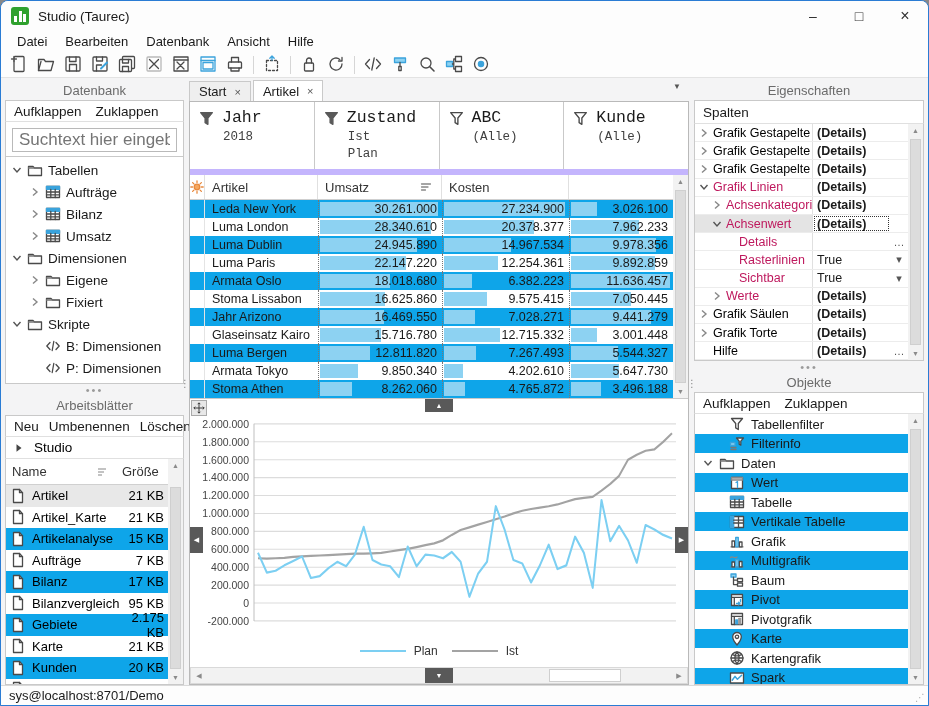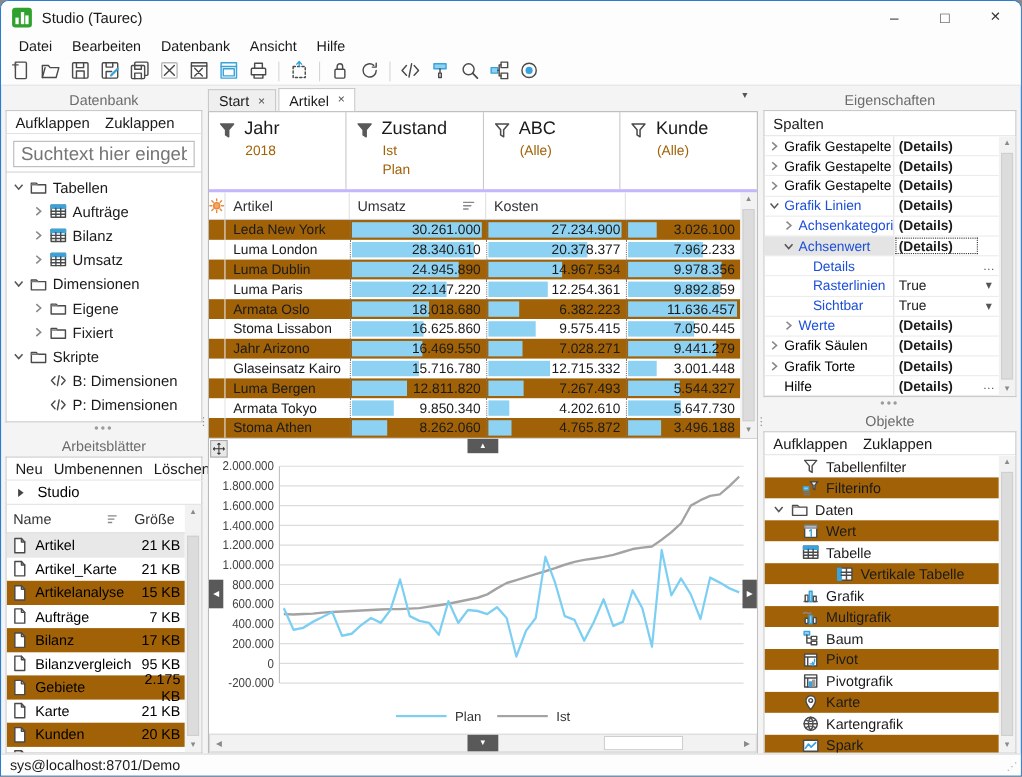--- a/index.html
+++ b/index.html
@@ -62,7 +62,7 @@
   .tab .x { font-size:11px; color:#555; }
   .tab-caret { position:absolute; right:8px; top:2px; font-size:8px; color:#555; }
   .center-box { flex:1; min-height:0; border:1px solid #b9b9b9; background:#fff; display:flex; flex-direction:column; }
-  .filters { height:73px; display:flex; border-bottom:3px solid #c4b5fd; flex:0 0 auto; }
+  .filters { height:73px; display:flex; border-bottom:6px solid #c4b5fd; flex:0 0 auto;font-family:Liberation Mono, monospace; }
   .filter-card { flex:1; border-right:1px solid #c9c9c9; padding:6px 8px; }
   .filter-card:last-child { border-right:none; }
   .filter-title { display:flex; align-items:center; gap:8px; font-size:16.5px; color:#1a1a1a; }

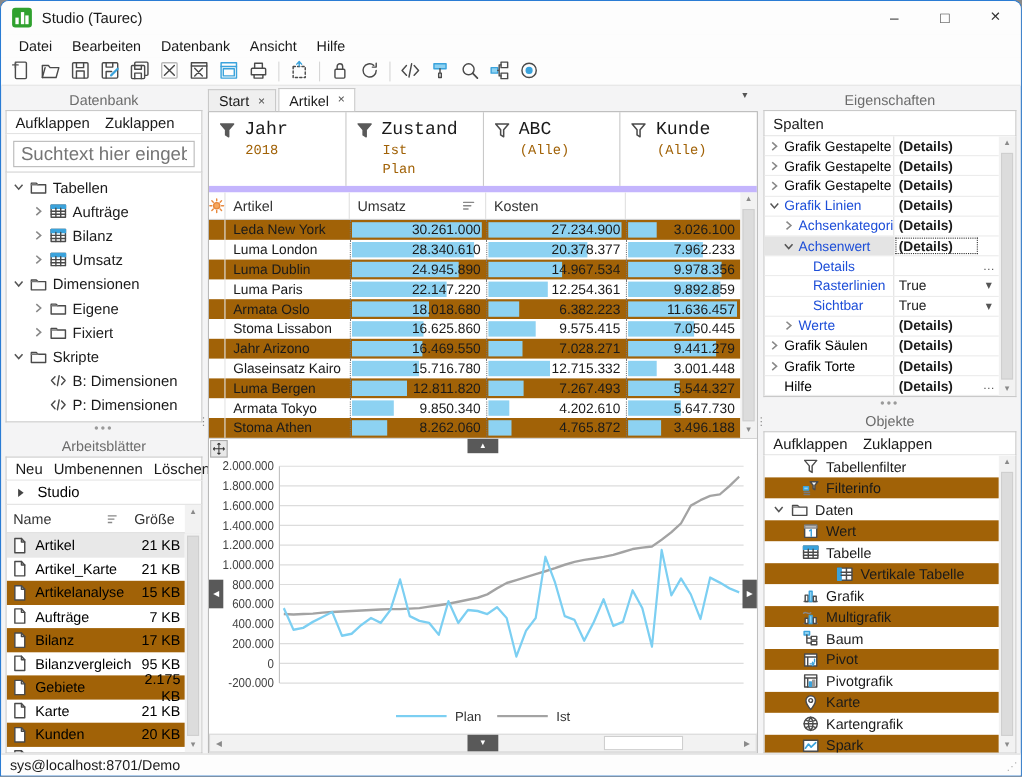--- a/index.html
+++ b/index.html
@@ -66,7 +66,7 @@
   .filter-card { flex:1; border-right:1px solid #c9c9c9; padding:6px 8px; }
   .filter-card:last-child { border-right:none; }
   .filter-title { display:flex; align-items:center; gap:8px; font-size:16.5px; color:#1a1a1a; }
-  .filter-vals { margin:2px 0 0 25px; font-size:12.5px; color:#a16207; line-height:1.35; }
+  .filter-vals { margin:2px 0 0 25px; font-size:12.5px; color:#404040; line-height:1.35; }
 
   .grid { flex:0 0 auto; display:flex; flex-direction:column; border-bottom:1px solid #c9c9c9; }
   .grid-inner { display:flex; }

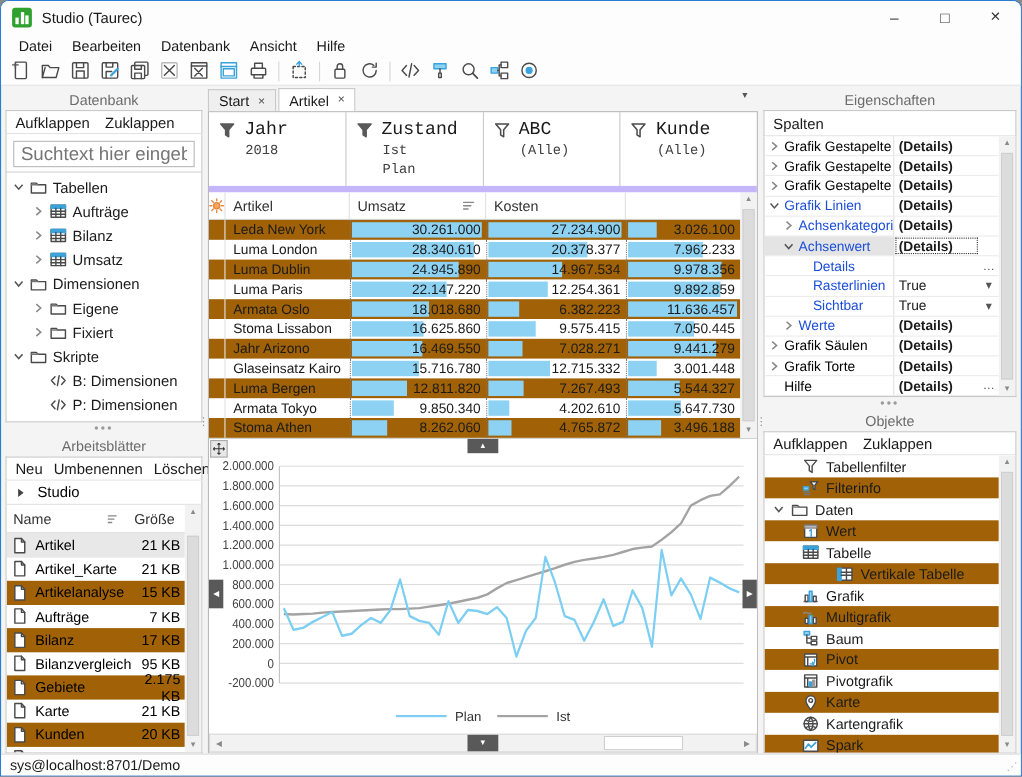--- a/index.html
+++ b/index.html
@@ -104,7 +104,7 @@
   .p-val { flex:1; display:flex; align-items:center; padding:0 4px; height:100%; position:relative; color:#1a1a1a; font-weight:bold; }
   .p-val.plain { font-weight:normal; }
   .p-extra { width:18px; flex:0 0 auto; text-align:center; color:#555; font-size:11px; }
-  .blue { color:#1d4ed8; }
+  .blue { color:#be185d; }
   .p-sel { background:#e4e4e4; }
   .dotted-focus { outline:1px dotted #333; outline-offset:-2px; }
   .obj-list { flex:1; min-height:0; background:#fff; border:1px solid #c9c9c9; border-top:none; display:flex; overflow:hidden; }

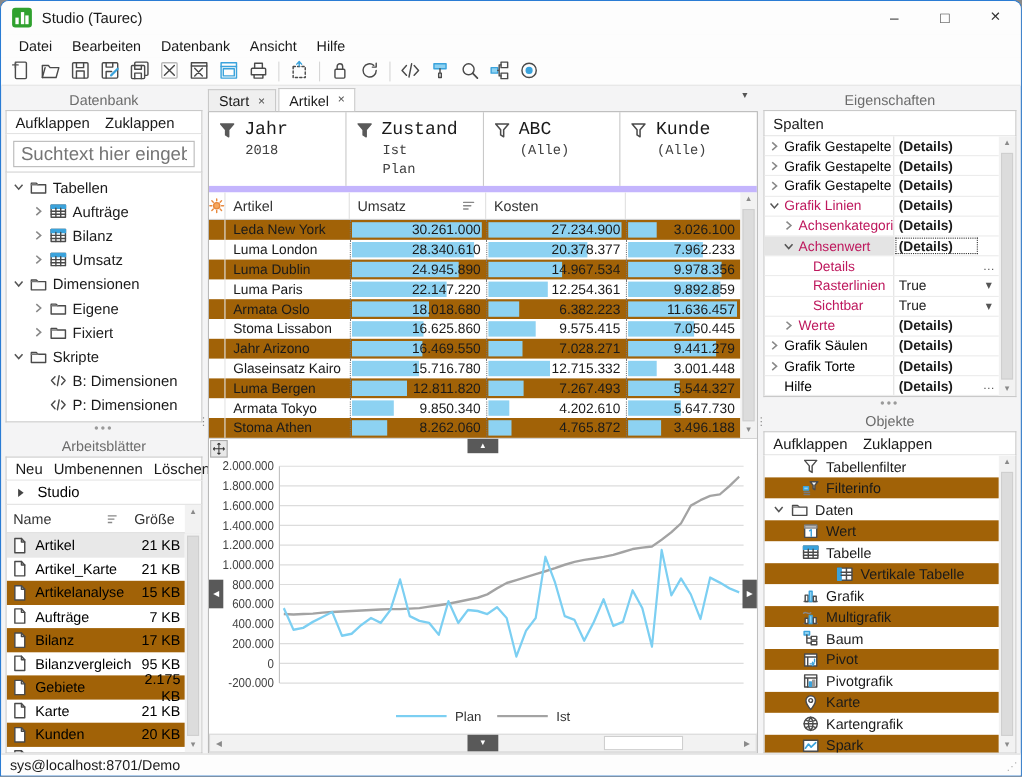--- a/index.html
+++ b/index.html
@@ -48,7 +48,7 @@
   .ws-row { height:21.5px; display:flex; align-items:center; font-size:13px; }
   .ws-row .nm { flex:1; display:flex; align-items:center; gap:6px; padding-left:4px; }
   .ws-row .sz { width:52px; text-align:right; padding-right:4px; }
-  .stripe { background:#a16207; }
+  .stripe { background:#0ea5e9; }
   .sel-row { background:#e8e8e8; }
   .vscroll { width:15px; background:#f2f2f2; display:flex; flex-direction:column; align-items:center; justify-content:space-between; font-size:7px; color:#8a8a8a; flex:0 0 auto; }
   .vscroll .thumb { width:11px; background:#dcdcdc; border:1px solid #cfcfcf; flex:1; margin:2px 0; }

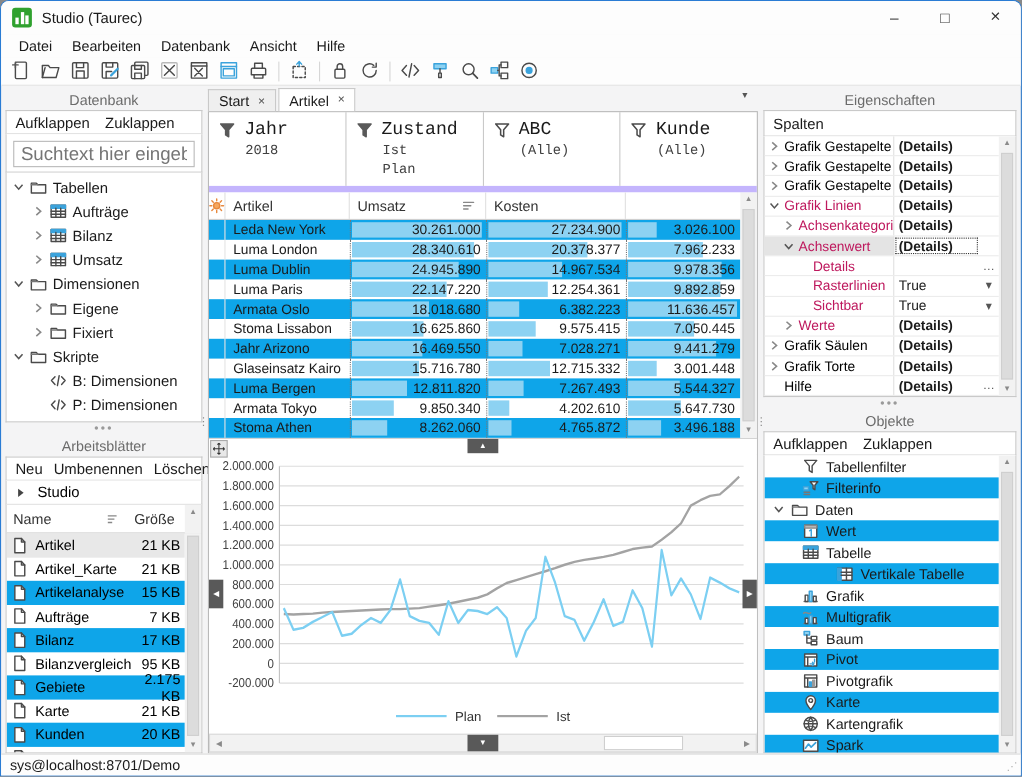--- a/index.html
+++ b/index.html
@@ -1139,7 +1139,7 @@
               </span>
               <span>Tabelle</span>
             </div>
-            <div class="o-row stripe" style="padding-left: 34px; justify-content: center;">
+            <div class="o-row stripe" style="padding-left: 34px;">
               <span class="ic16">
                 <svg viewBox="0 0 16 16" width="16" height="16" fill="none" stroke="#4a4a4a" stroke-width="1.3" stroke-linejoin="round" stroke-linecap="round">
                   <rect x="1.5" y="2.5" width="13" height="11" fill="#fff"></rect>

